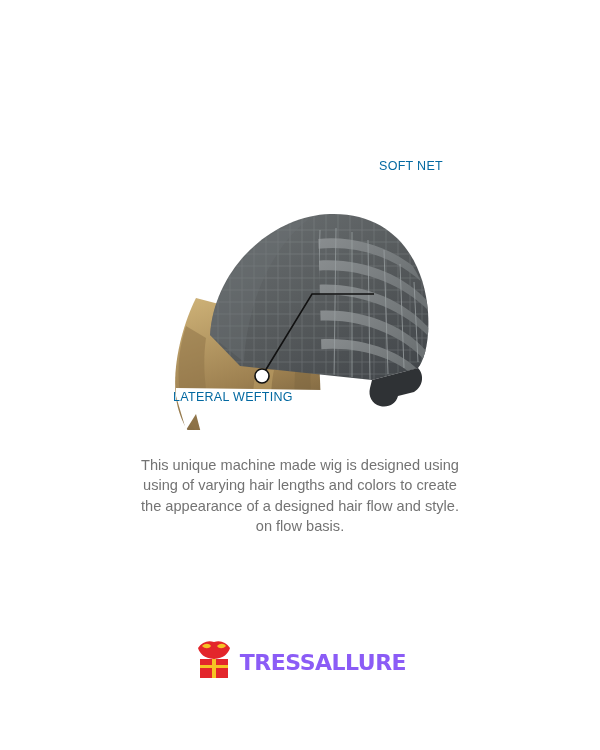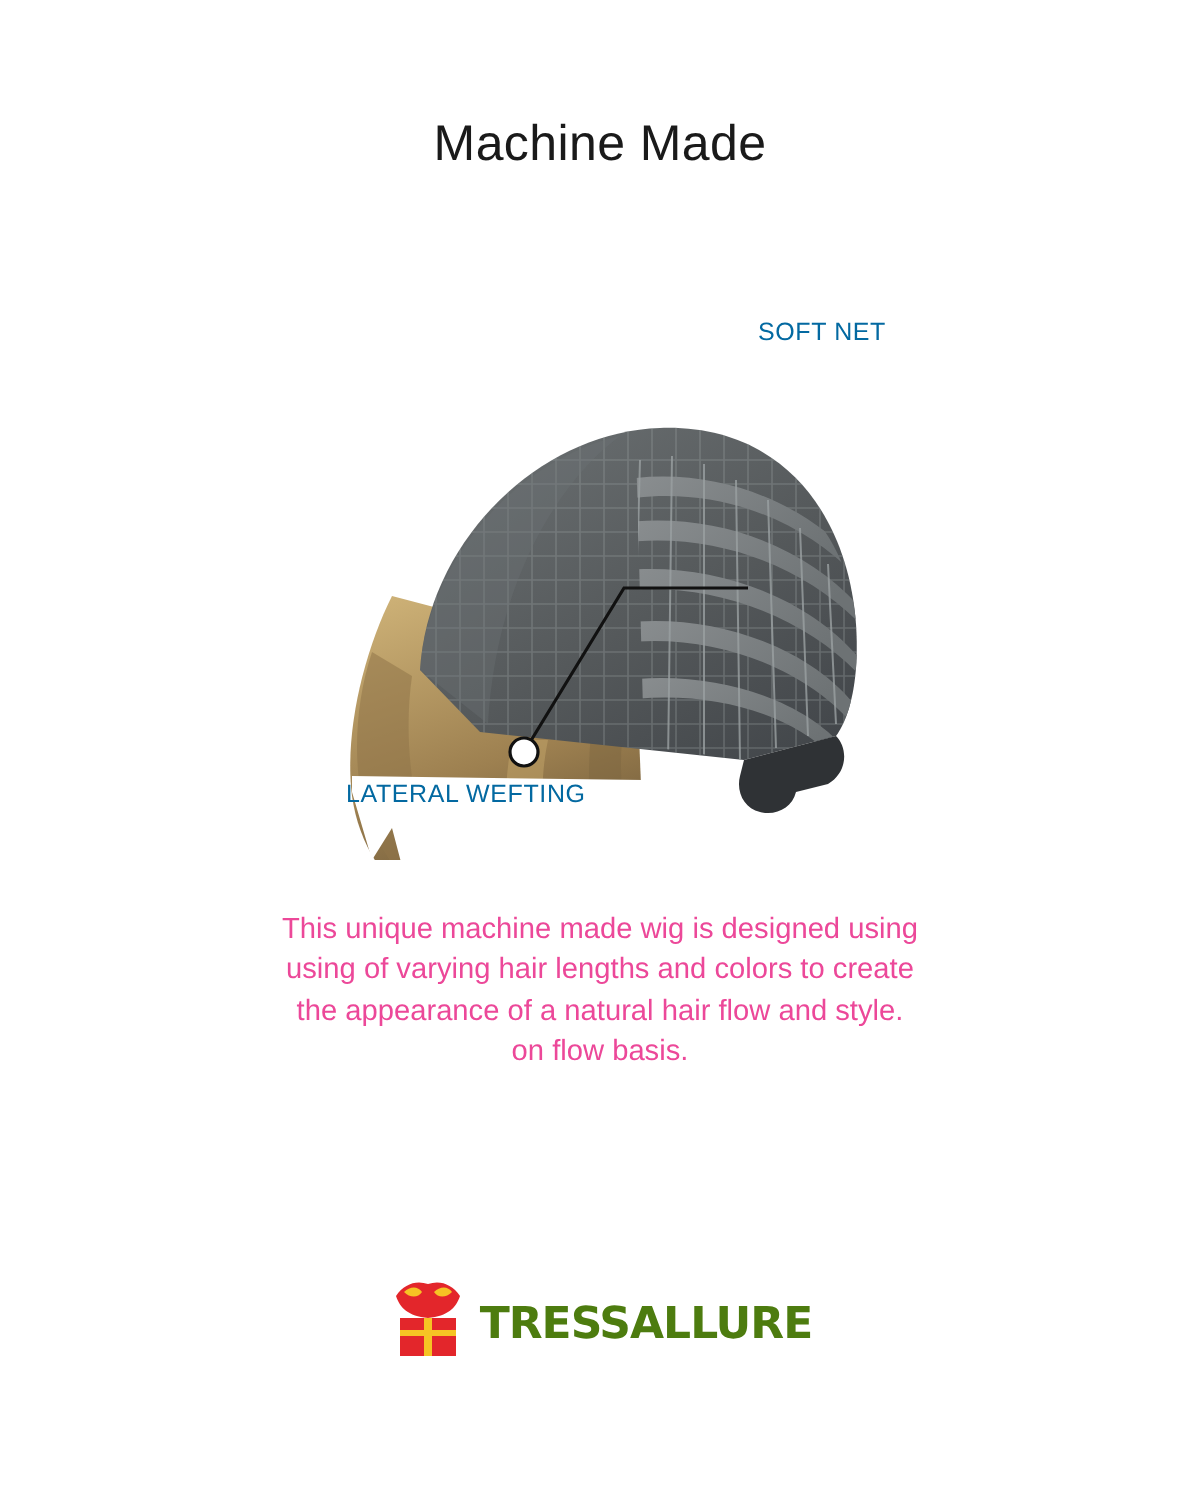--- a/index.html
+++ b/index.html
@@ -111,7 +111,6 @@
 
 <div class="page">
 
-  <div class="title">Machine Made</div>
 
   <div class="diagram">
     <svg width="600" height="300" viewBox="0 0 600 300" xmlns="http://www.w3.org/2000/svg">

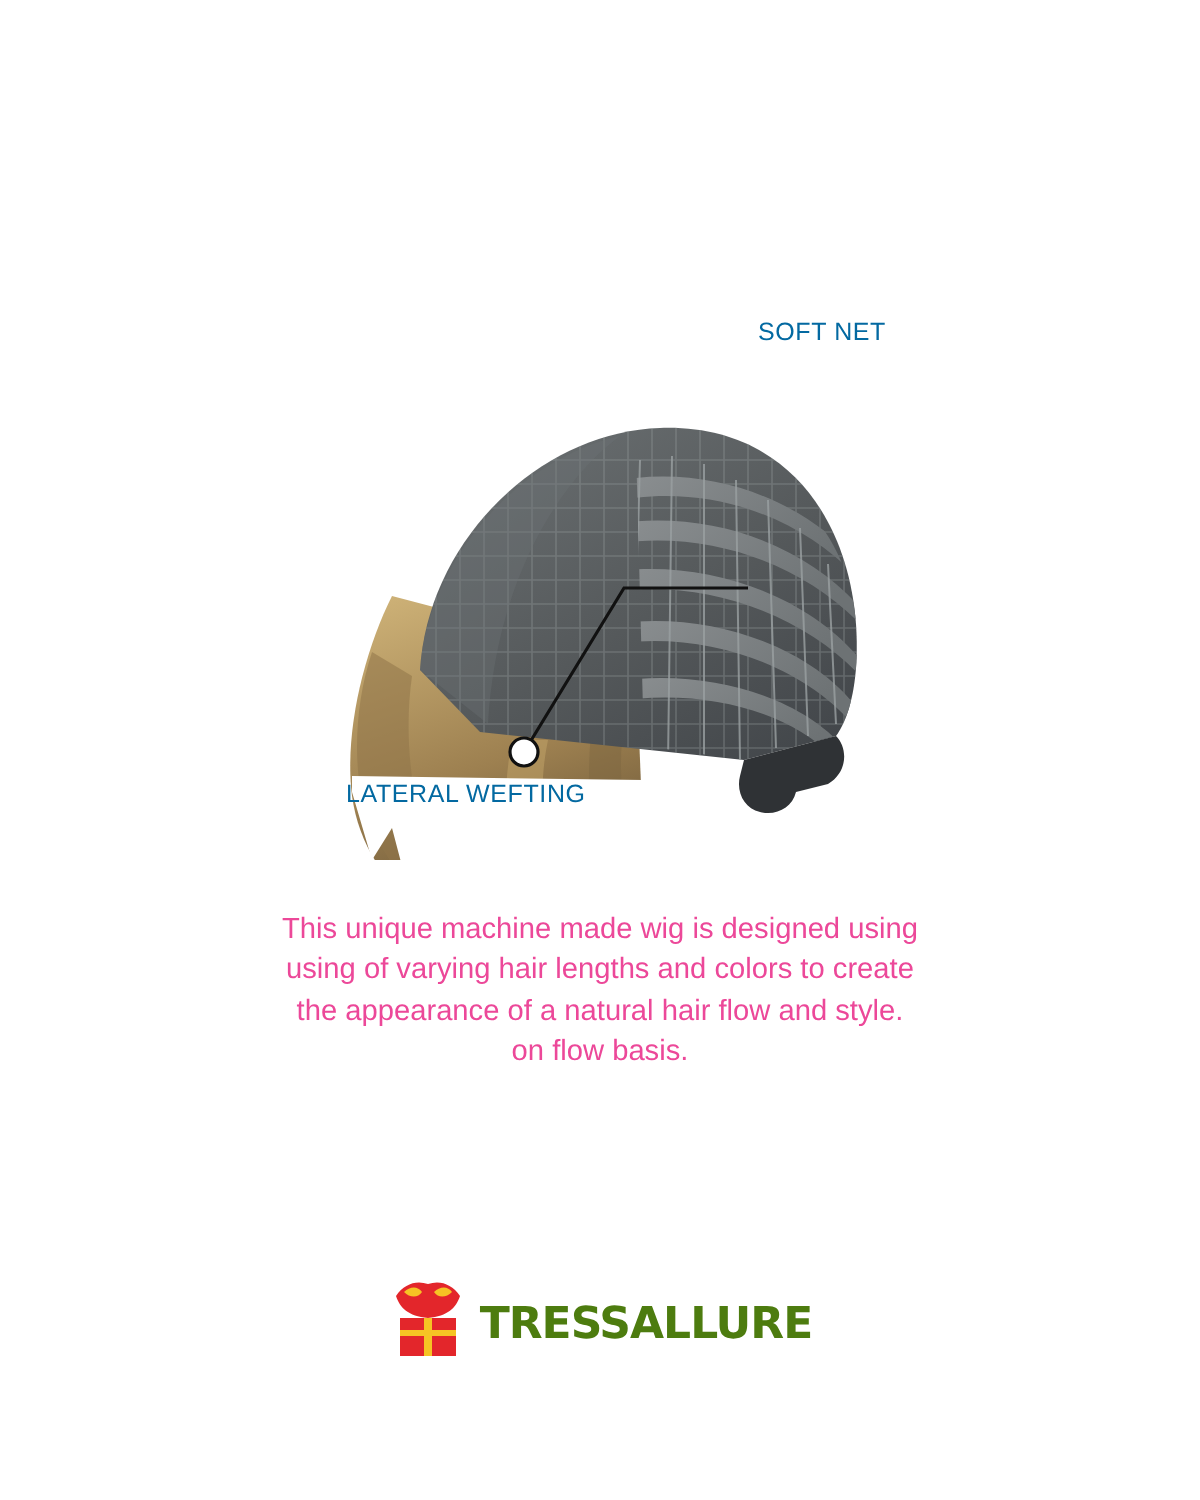--- a/index.html
+++ b/index.html
@@ -74,7 +74,7 @@
     text-align: center;
     font-size: 14.6px;
     line-height: 1.40;
-    color: #ec4899;
+    color: #737373;
   }
   .description .line {
     display: block;

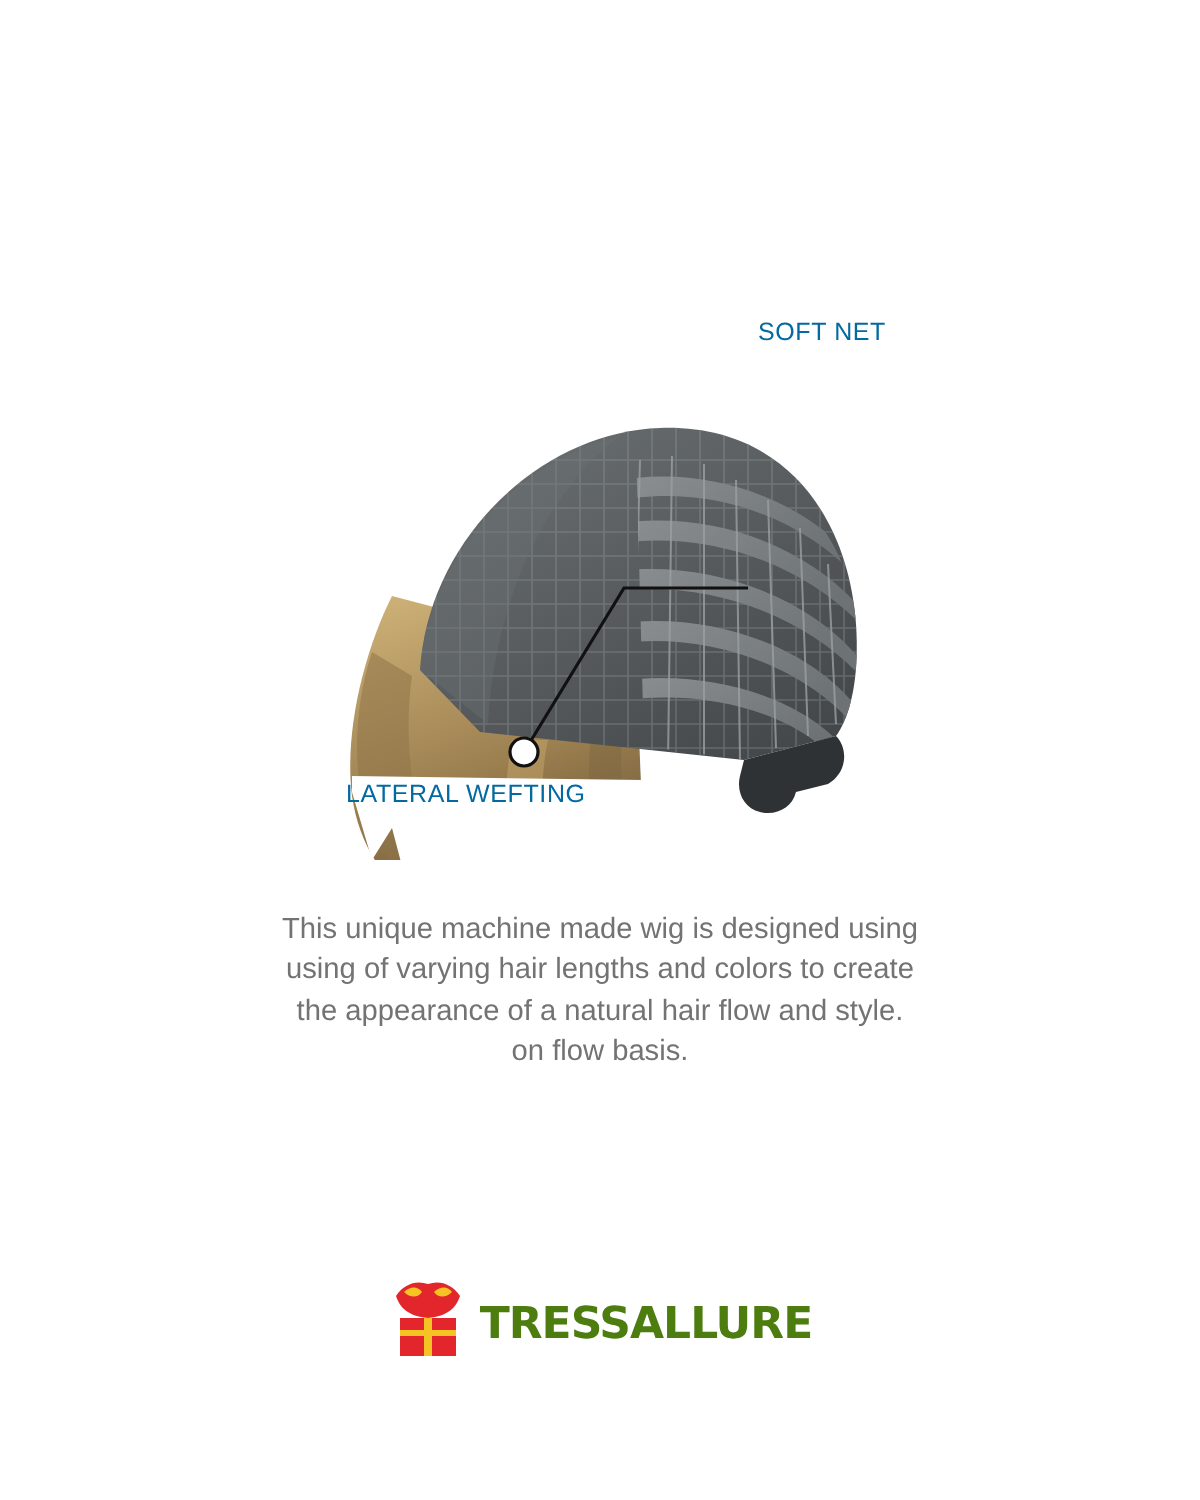--- a/index.html
+++ b/index.html
@@ -218,7 +218,7 @@
   <div class="description">
     <span class="line">This unique machine made wig is designed using</span>
     <span class="line">using of varying hair lengths and colors to create</span>
-    <span class="line">the appearance of a natural hair flow and style.</span>
+    <span class="line">the appearance of a designed hair flow and style.</span>
     <span class="line">on flow basis.</span>
   </div>
 

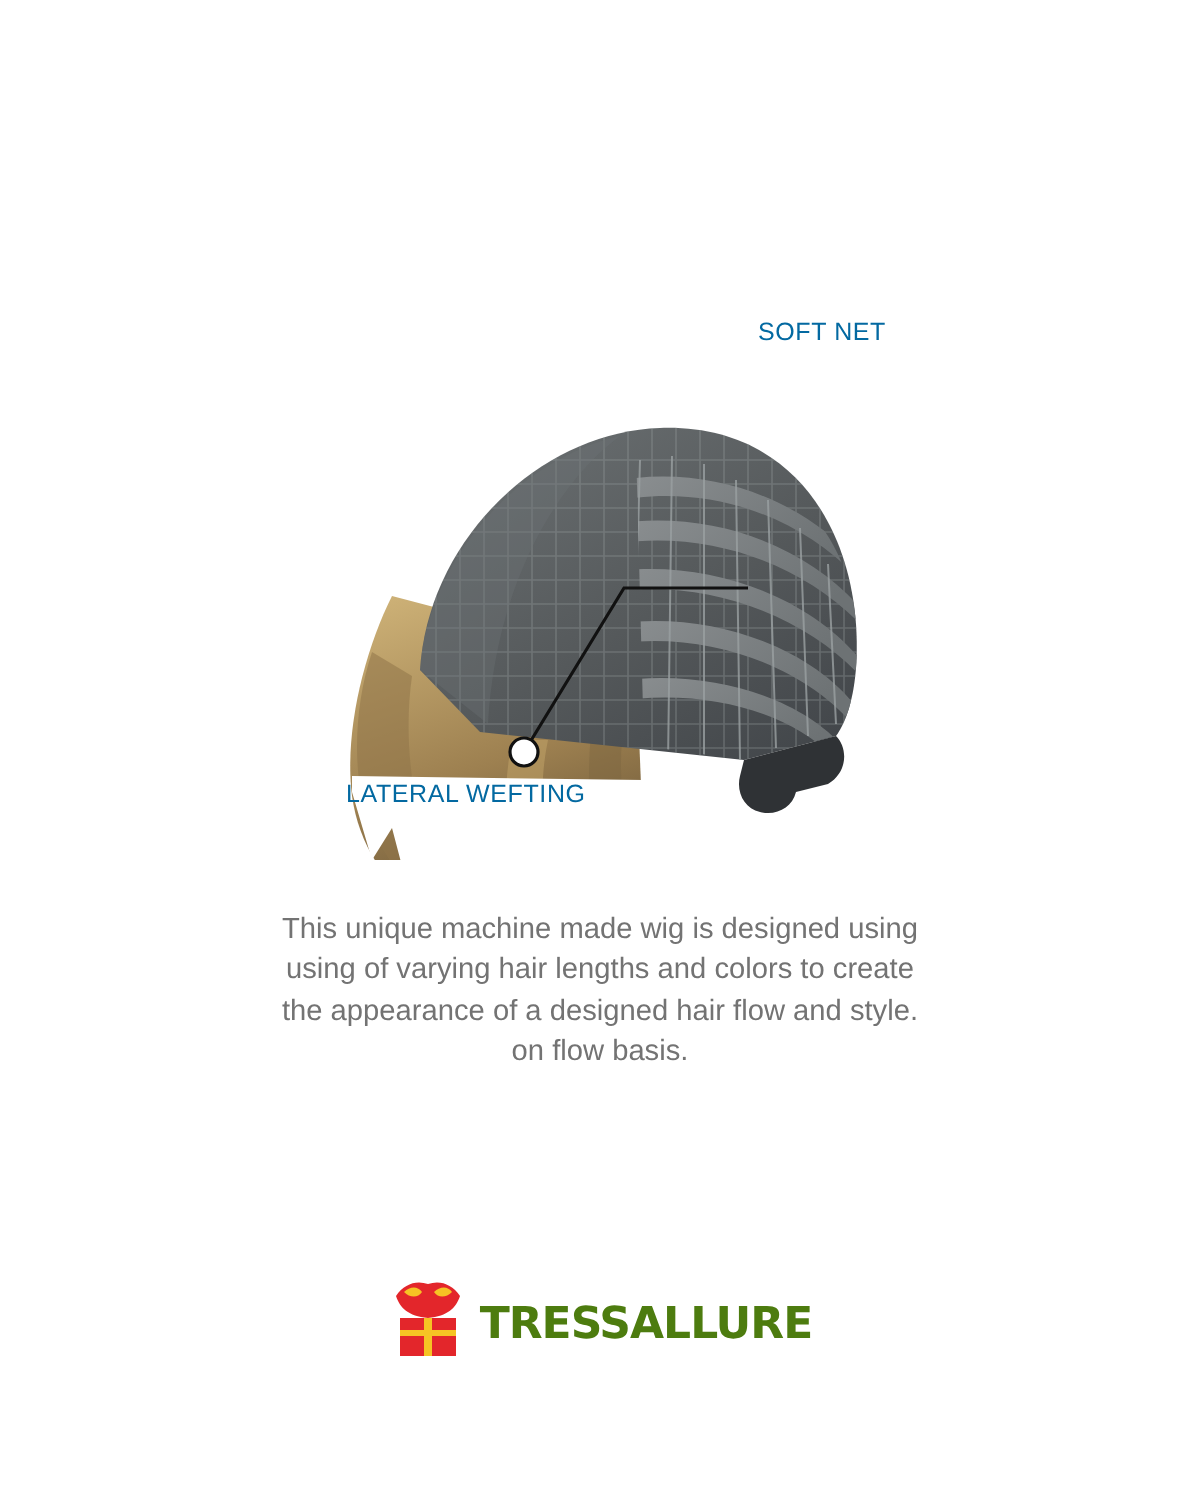--- a/index.html
+++ b/index.html
@@ -102,7 +102,7 @@
     font-size: 22px;
     font-weight: 700;
     letter-spacing: -0.5px;
-    color: #4d7c0f;
+    color: #8b5cf6;
     transform: translateY(2px);
   }
 </style>

